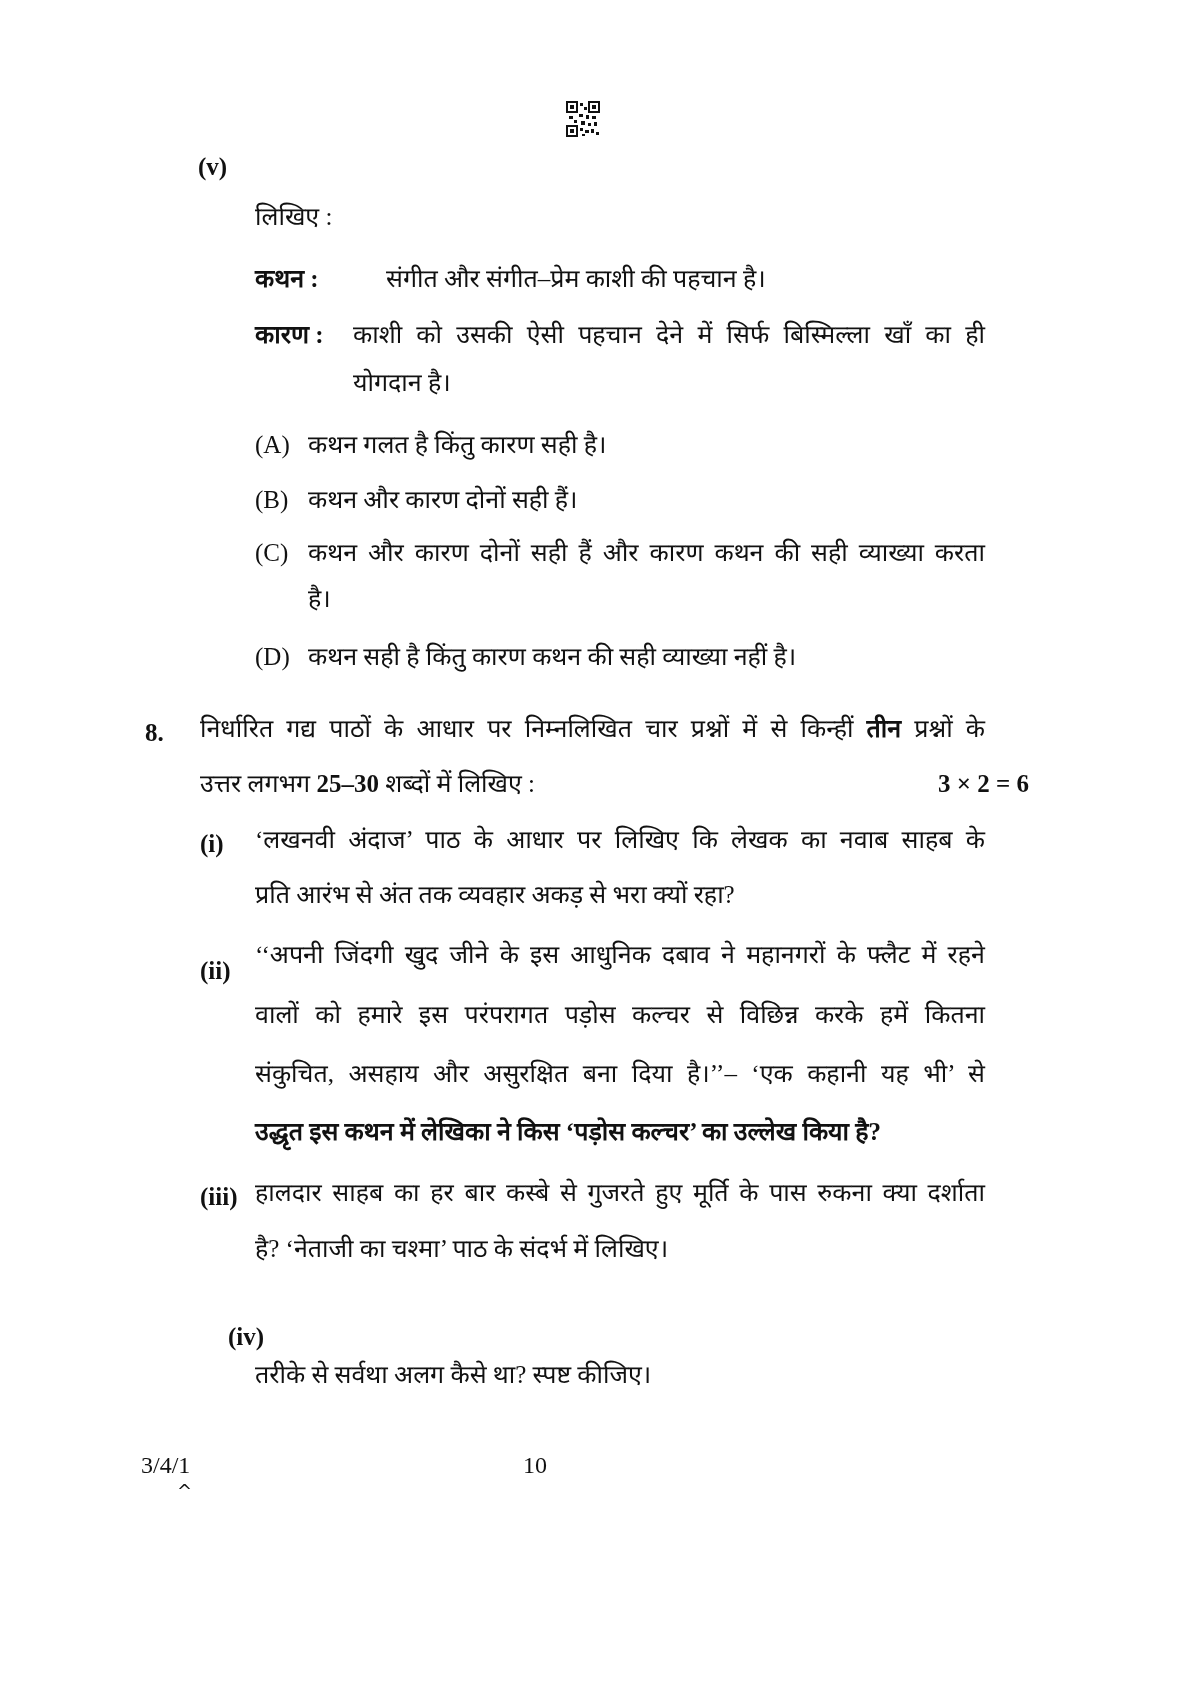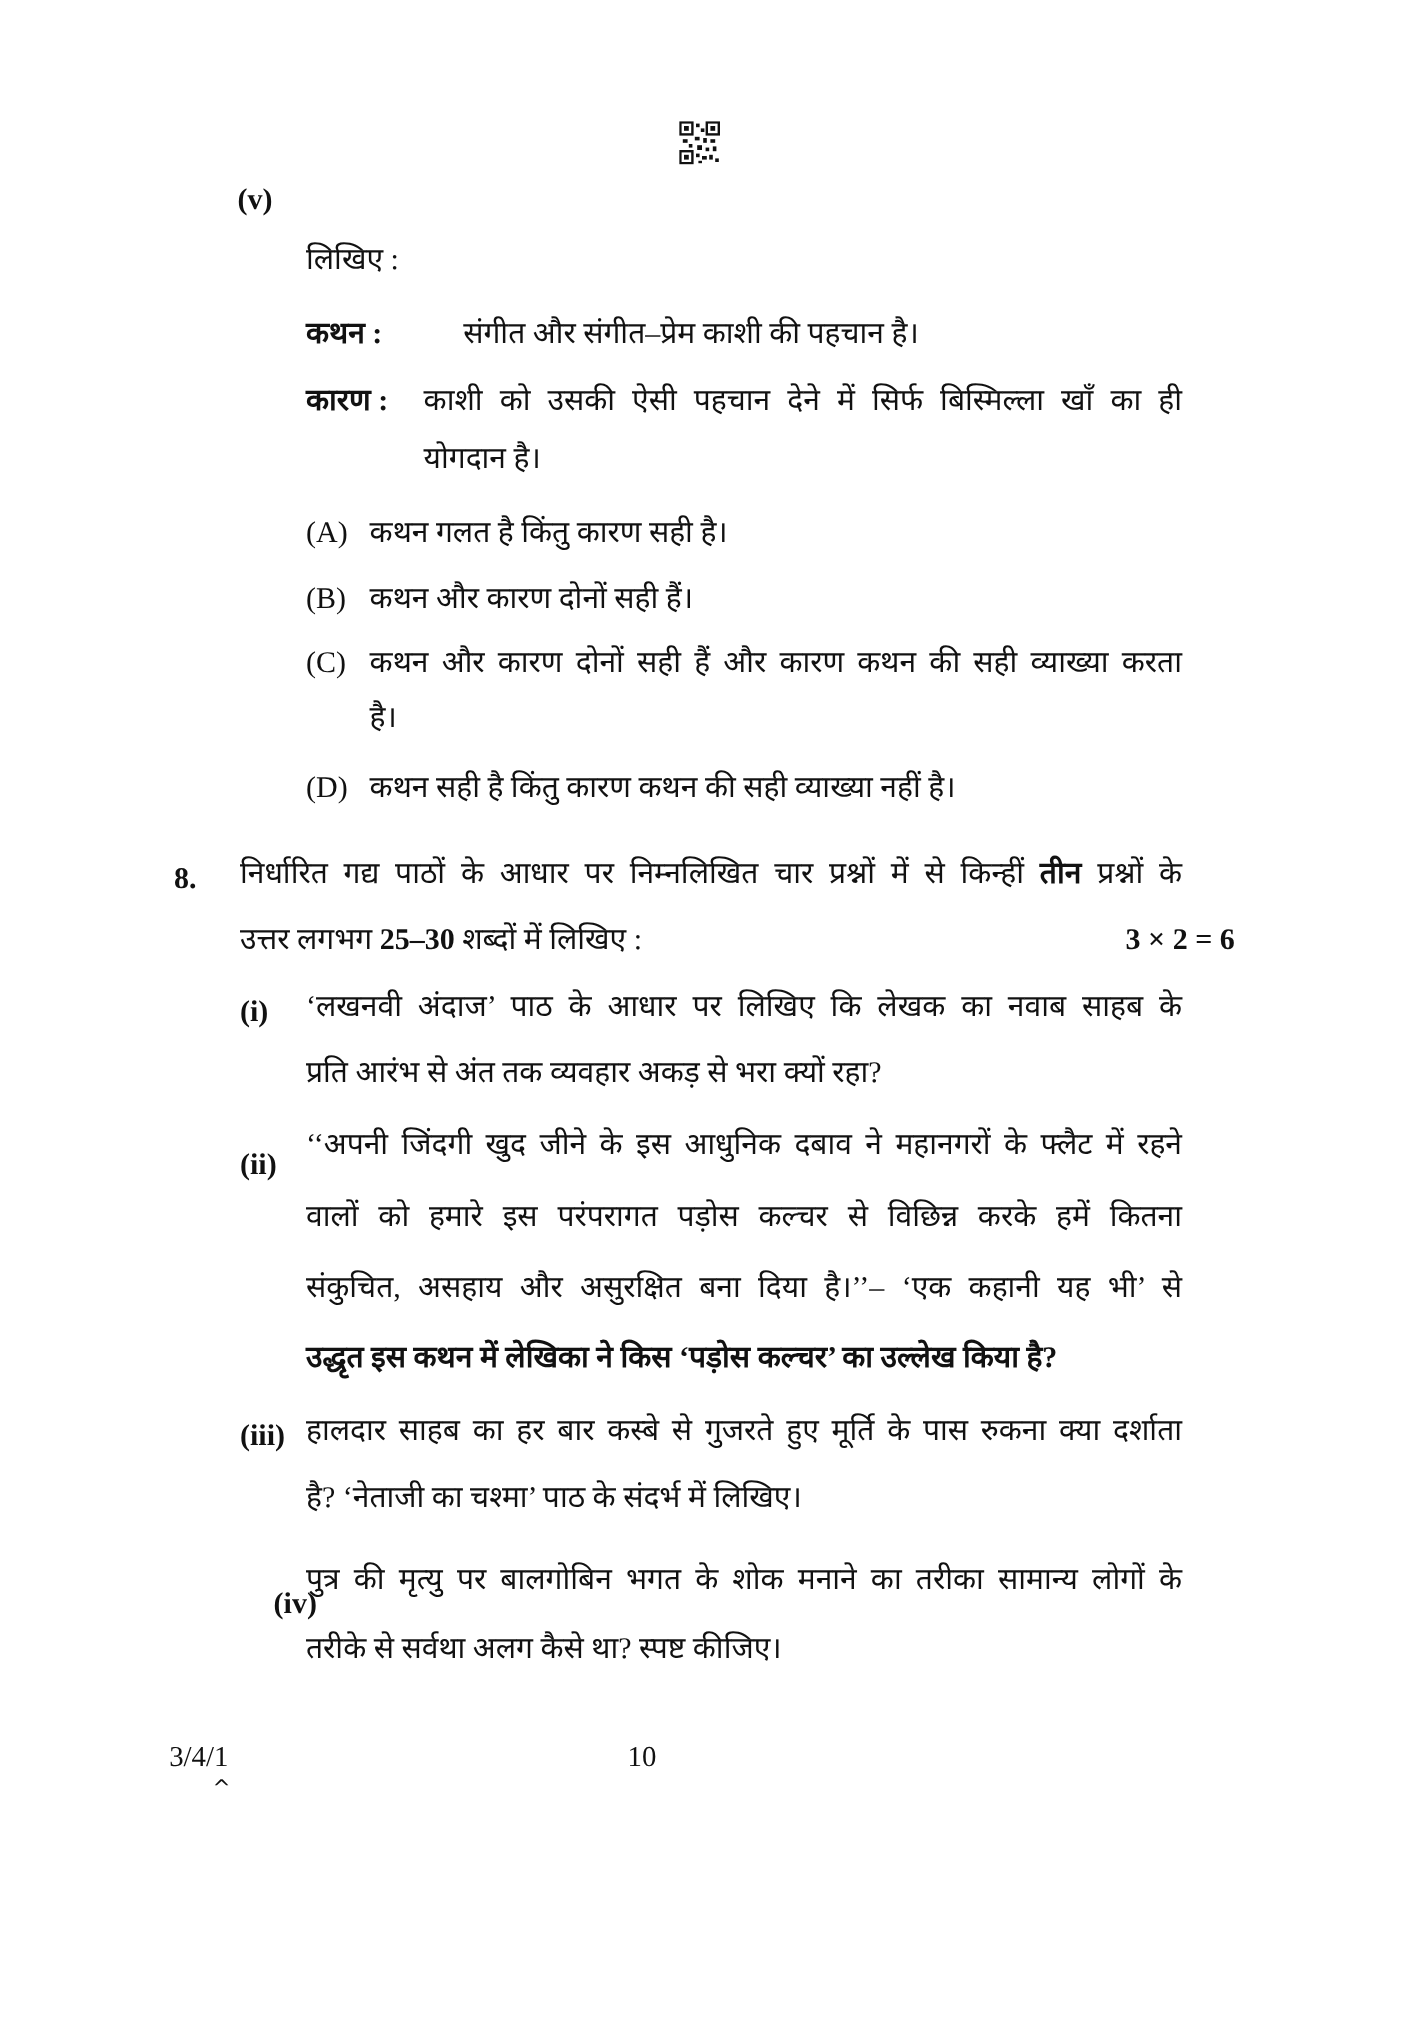--- a/index.html
+++ b/index.html
@@ -91,7 +91,6 @@
   <div class="line justify" style="left:255px; top:1176px; width:730px;">हालदार साहब का हर बार कस्बे से गुजरते हुए मूर्ति के पास रुकना क्या दर्शाता</div>
 
   <span class="lbl" style="left:200px; top:1320px;margin-left:28px;">(iv)</span>
-  <div class="line justify" style="left:255px; top:1300px; width:730px;">पुत्र की मृत्यु पर बालगोबिन भगत के शोक मनाने का तरीका सामान्य लोगों के</div>
   <div class="line" style="left:255px; top:1358px;">तरीके से सर्वथा अलग कैसे था? स्पष्ट कीजिए।</div>
 
   <div class="footer" style="left:141px; top:1450px;">3/4/1</div>

